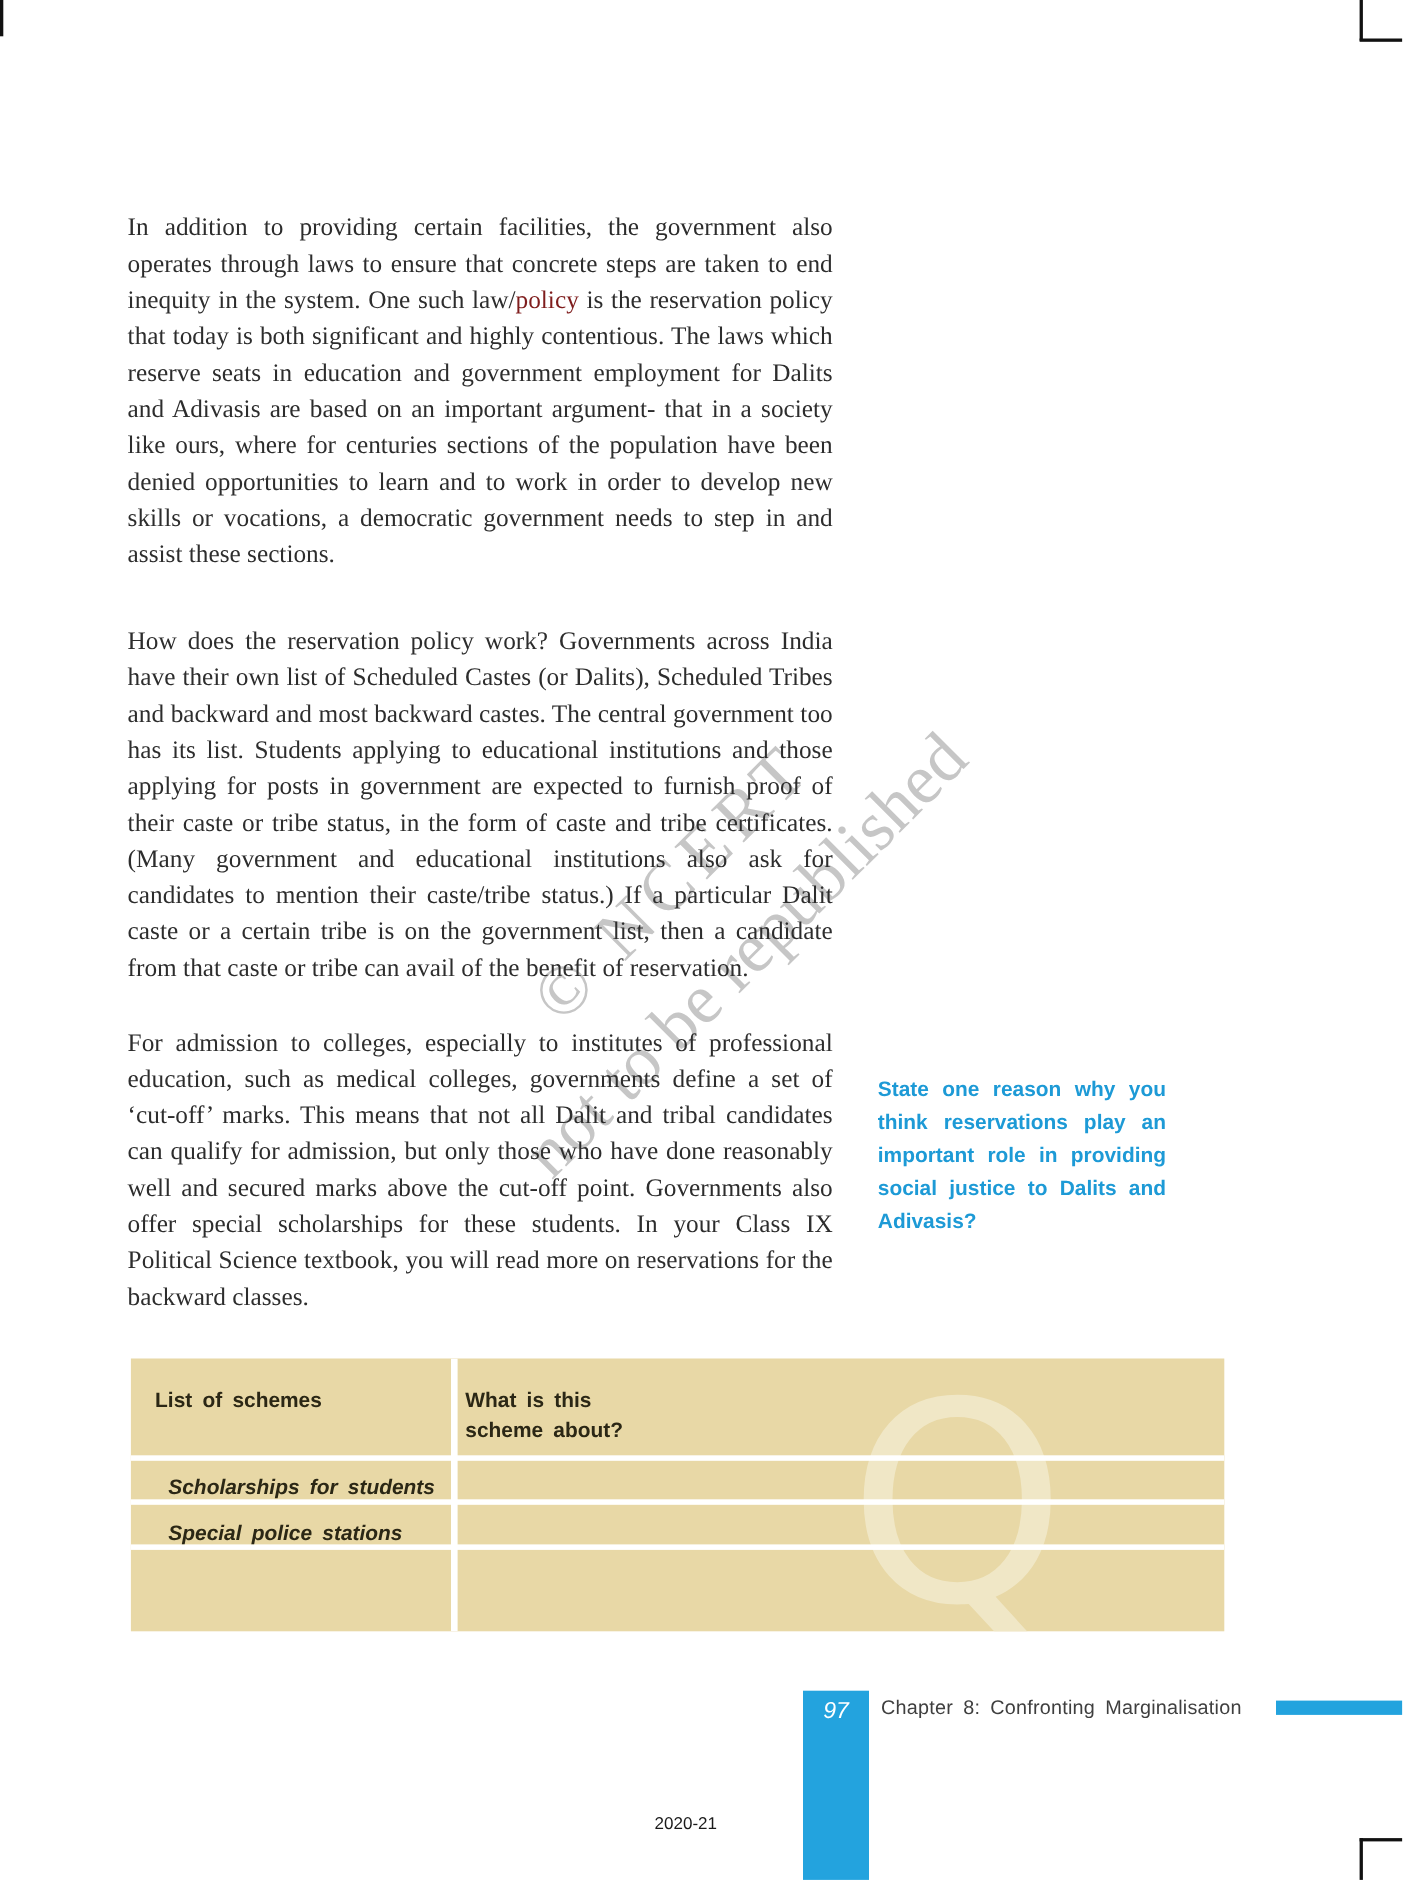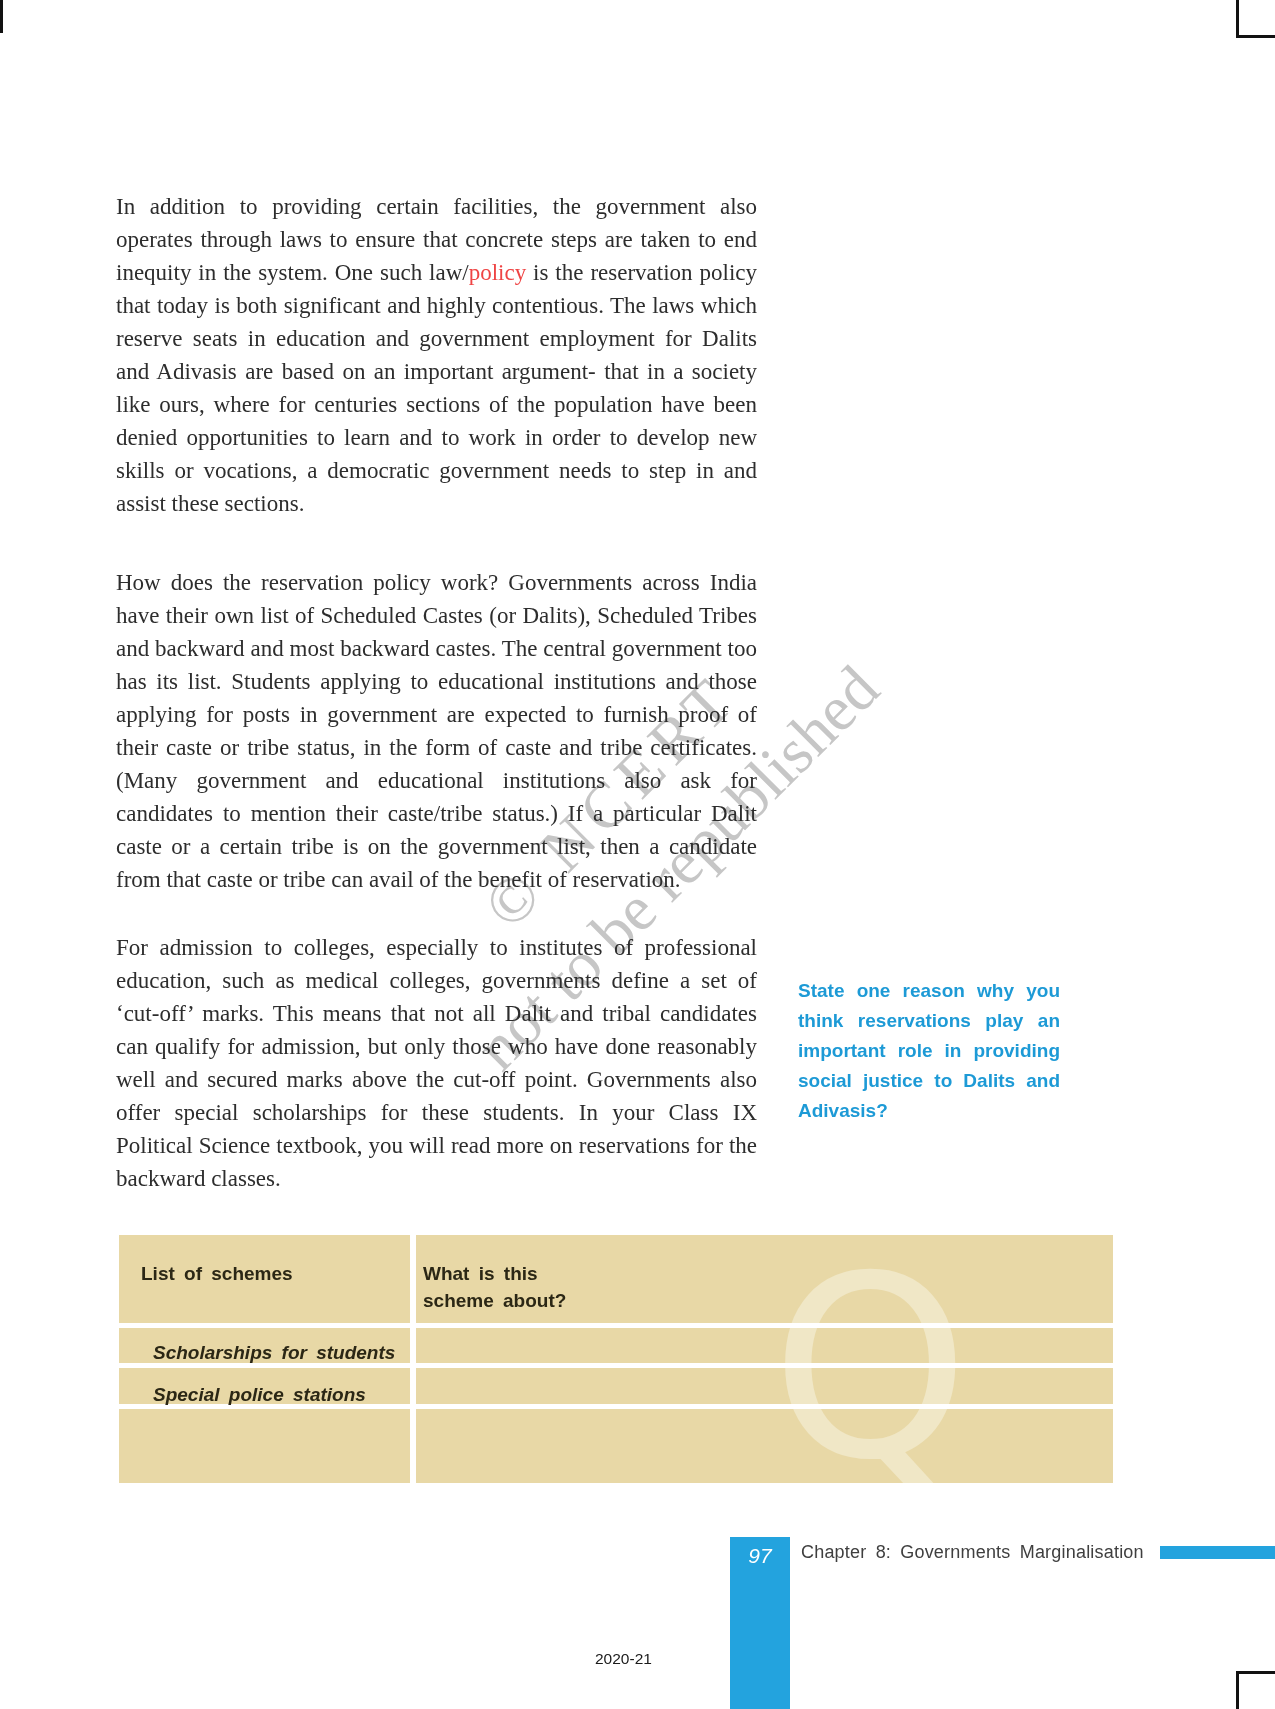--- a/index.html
+++ b/index.html
@@ -35,7 +35,7 @@
   #p1 { top:190px; }
   #p2 { top:566px; }
   #p3 { top:931px; }
-  .policy-link { color:#ef4444; }
+  .policy-link { color:#7f1d1d; }
 
   
   .sidebar-q {

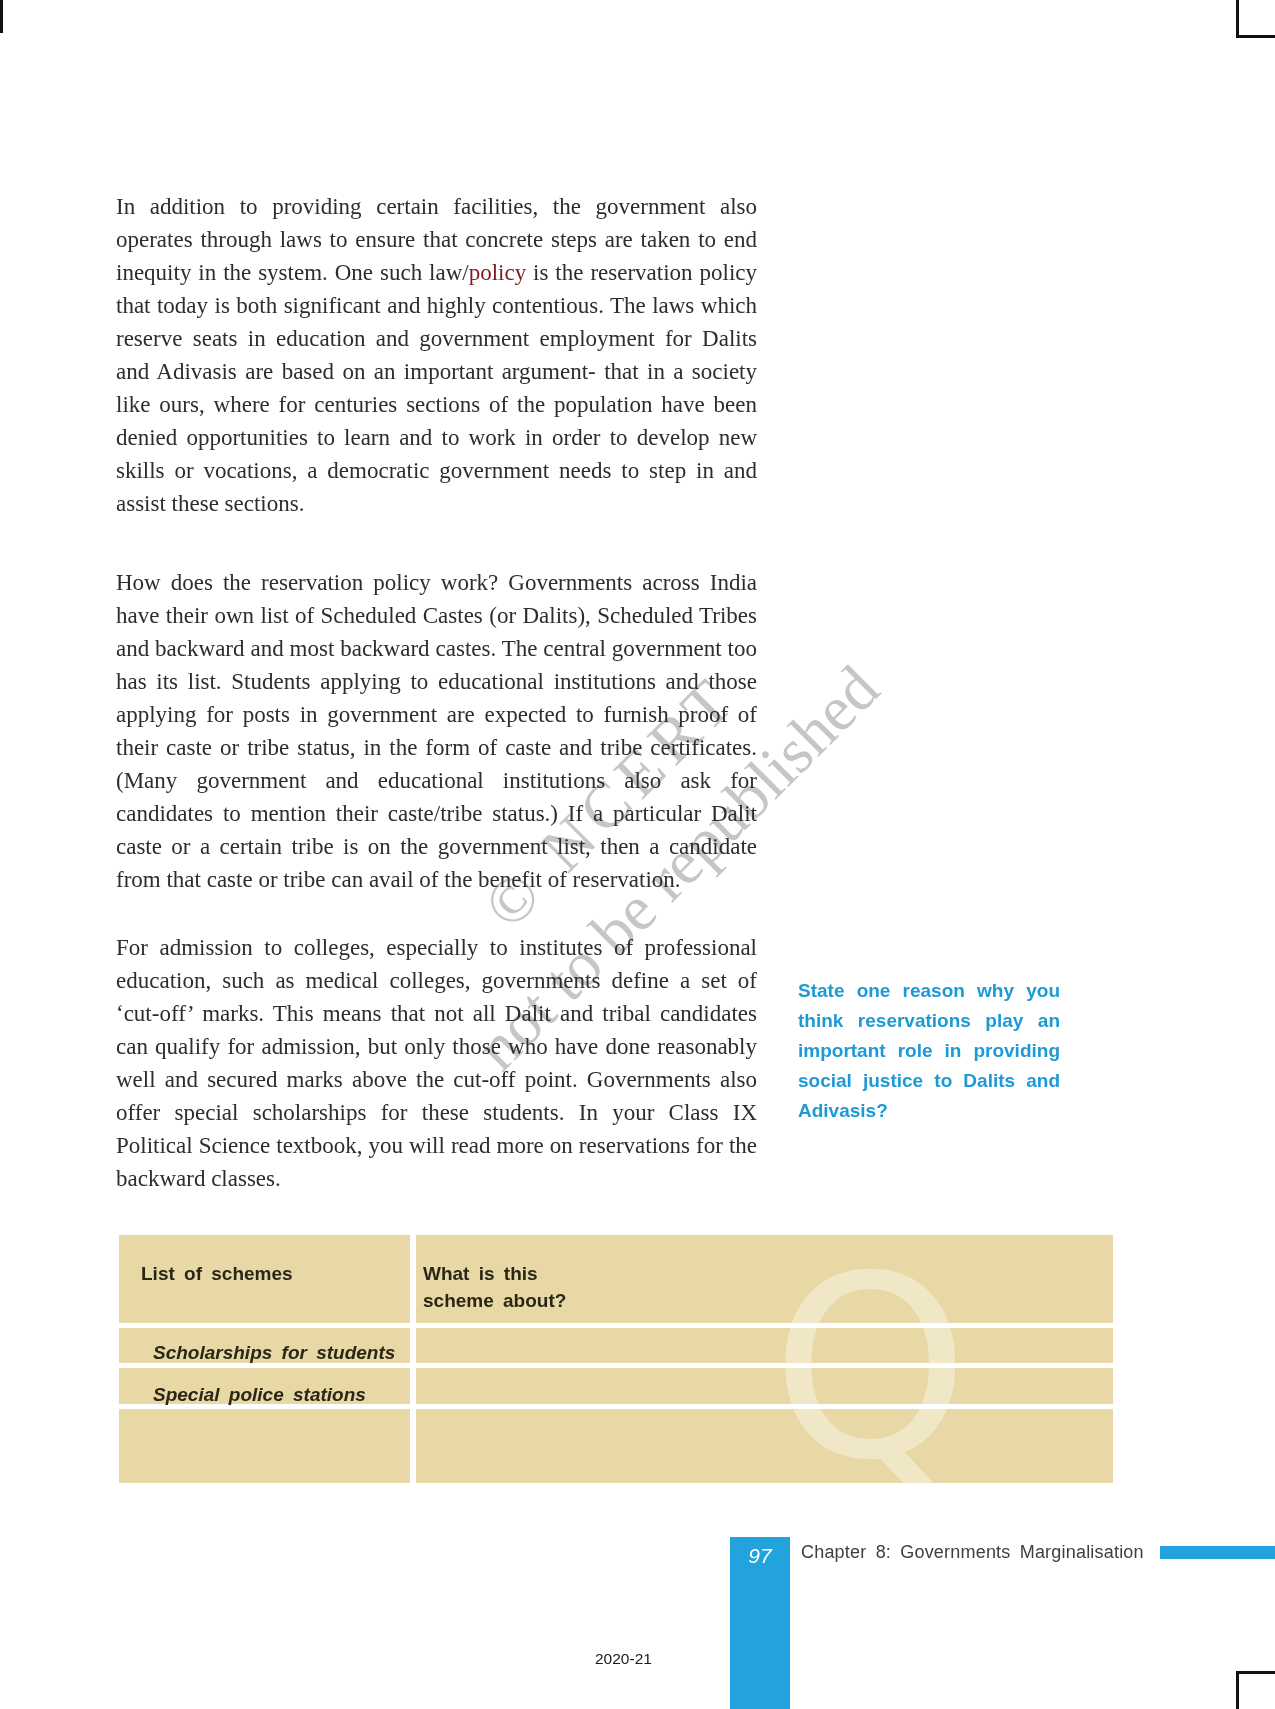--- a/index.html
+++ b/index.html
@@ -141,7 +141,7 @@
   <div class="page-num-box">
     <span class="page-num">97</span>
   </div>
-  <div class="chapter-footer">Chapter 8: Governments Marginalisation</div>
+  <div class="chapter-footer">Chapter 8: Confronting Marginalisation</div>
   <div class="footer-bar"></div>
   <div class="year-footer">2020-21</div>
 

